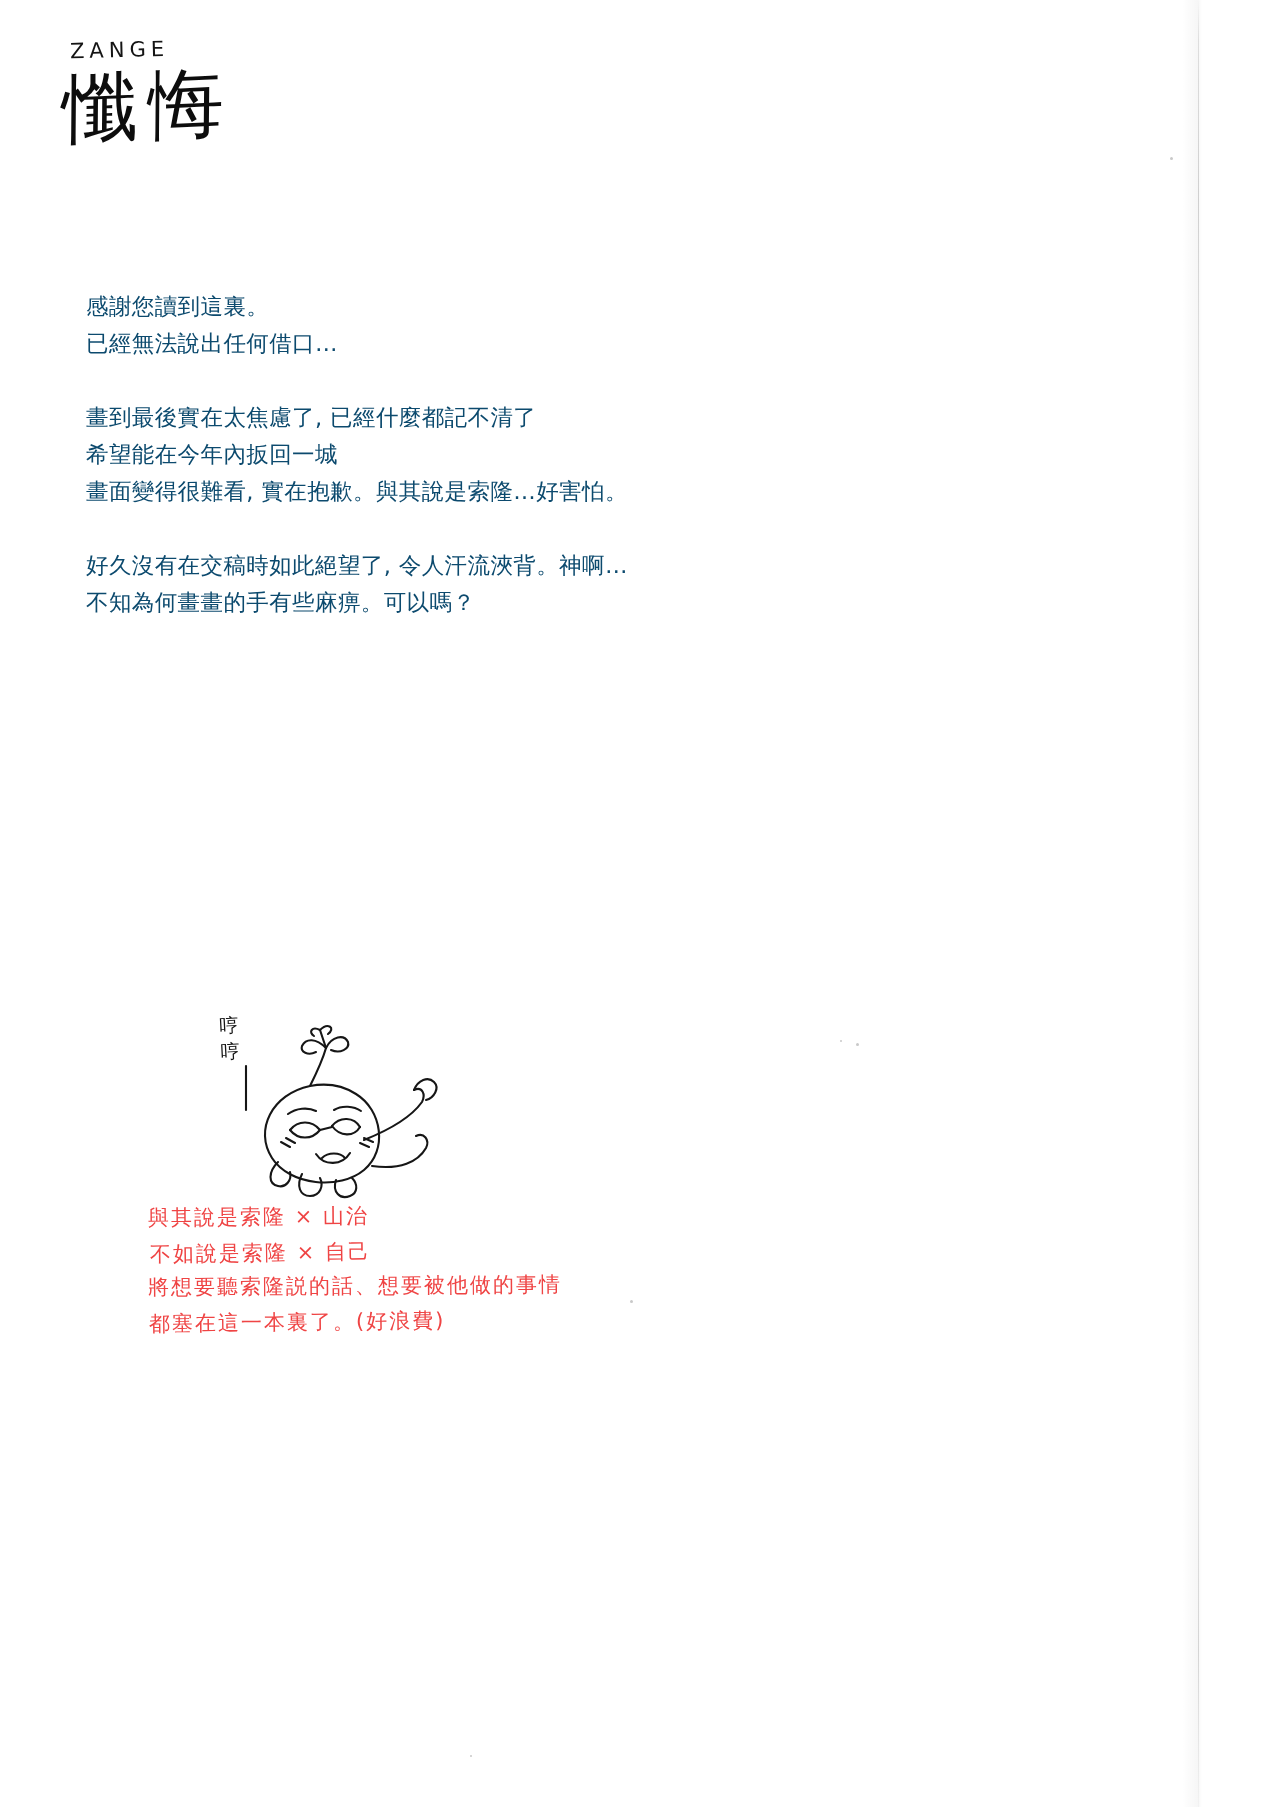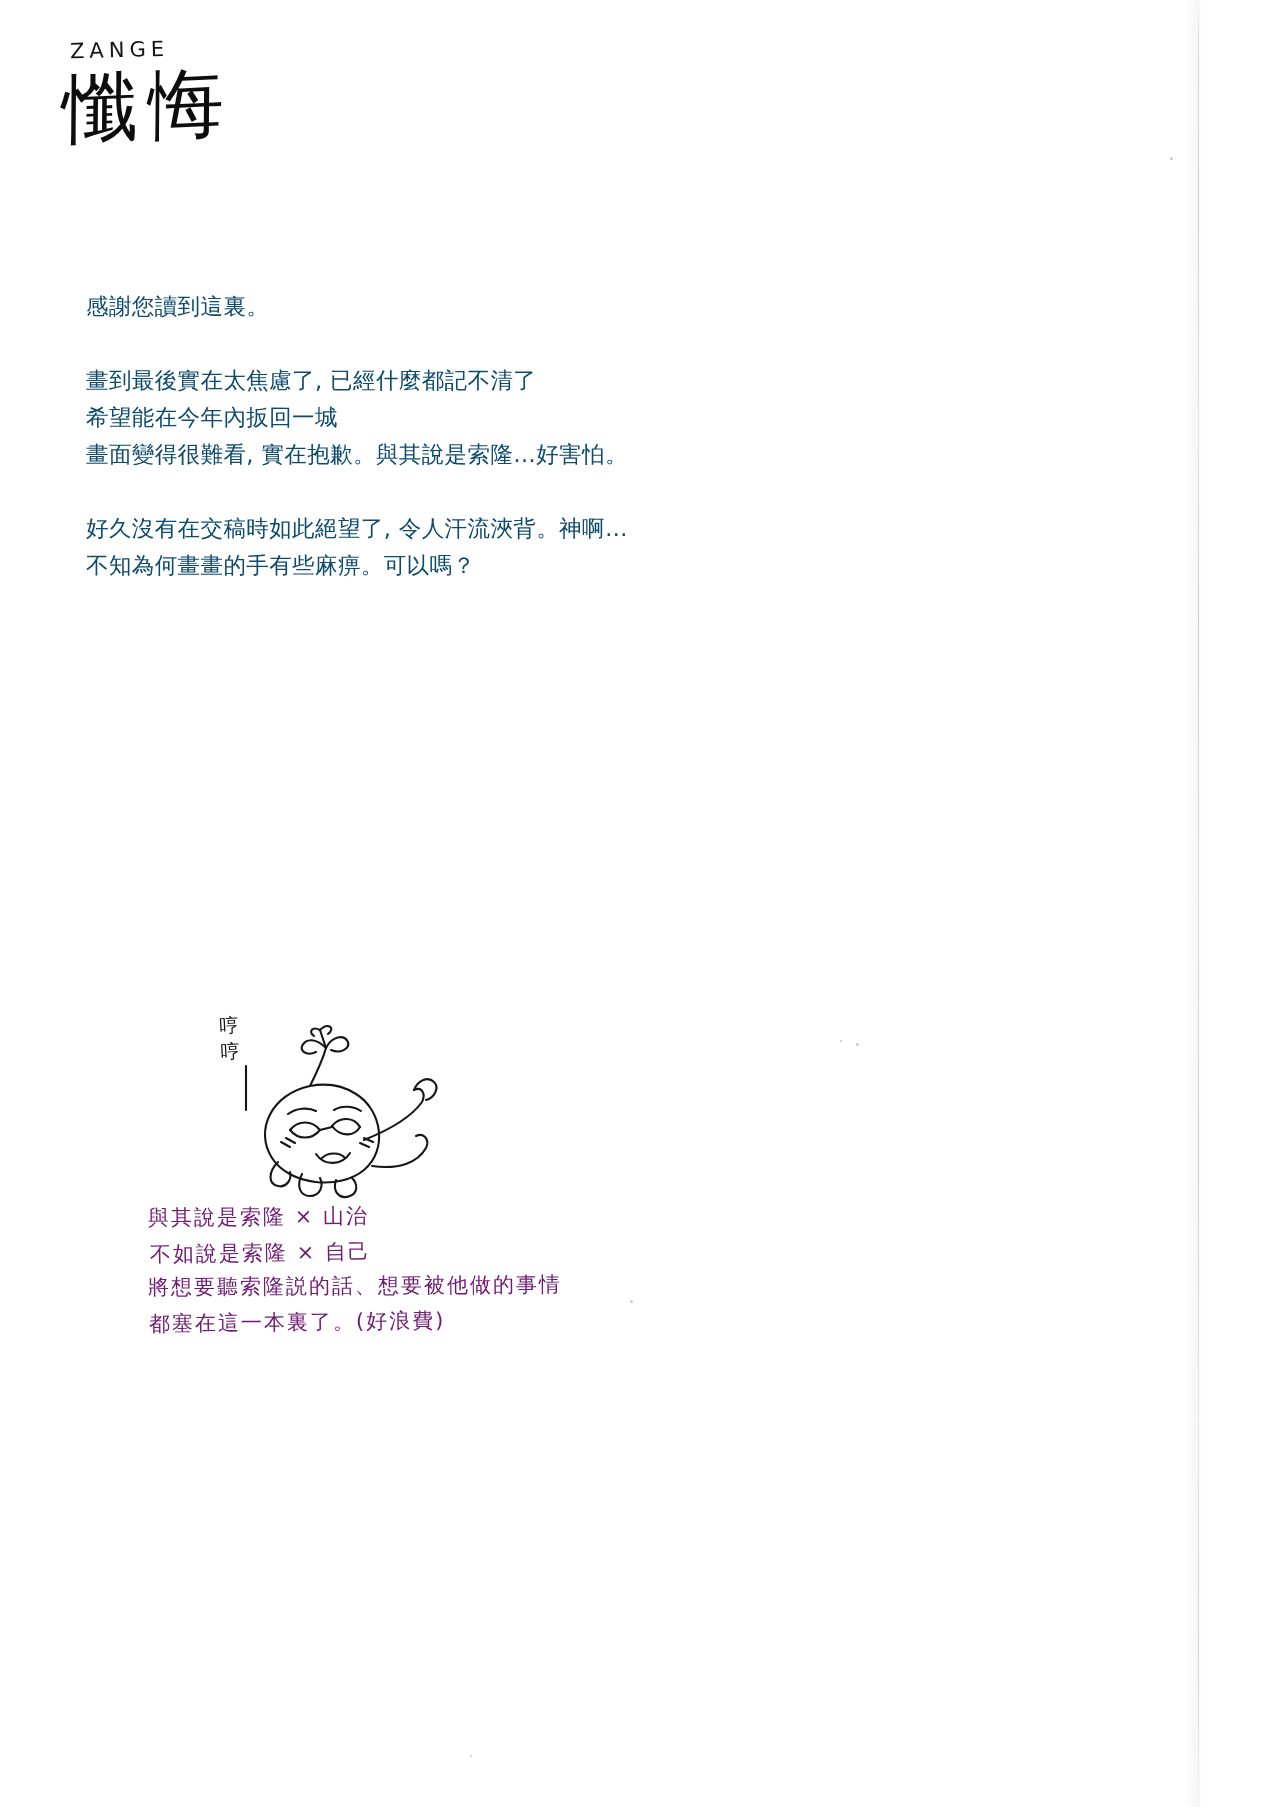--- a/index.html
+++ b/index.html
@@ -169,6 +169,7 @@
 
     <p class="para">
       <span class="line">感謝您讀到這裏。</span>
+      <span class="line">已經無法說出任何借口…</span>
     </p>
 
     <p class="para">

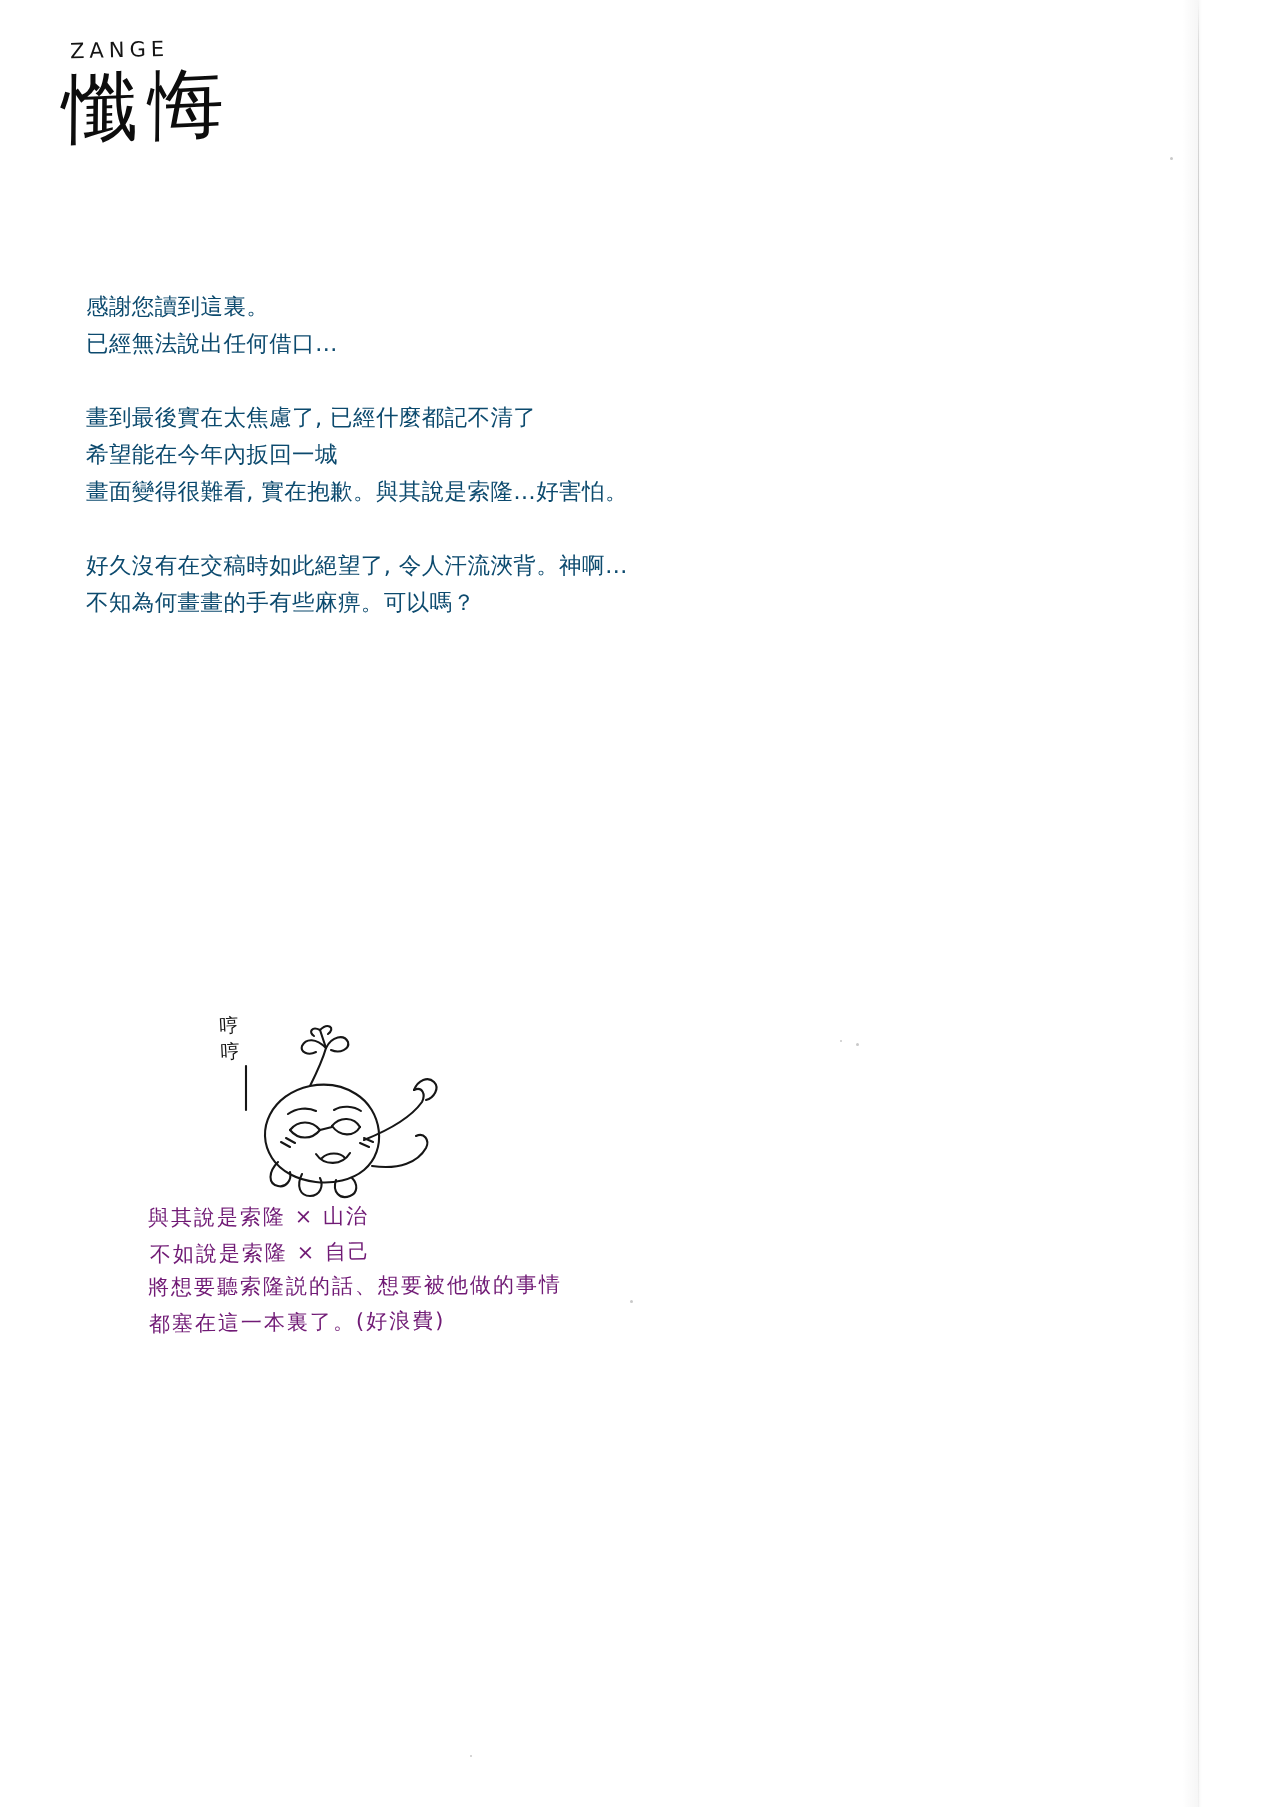--- a/index.html
+++ b/index.html
@@ -143,7 +143,7 @@
     font-family: "DejaVu Sans", sans-serif;
     font-size: 21px;
     line-height: 35px;
-    color: #701a75;
+    color: #ef4444;
     letter-spacing: 2px;
   }
   .caption .line {

